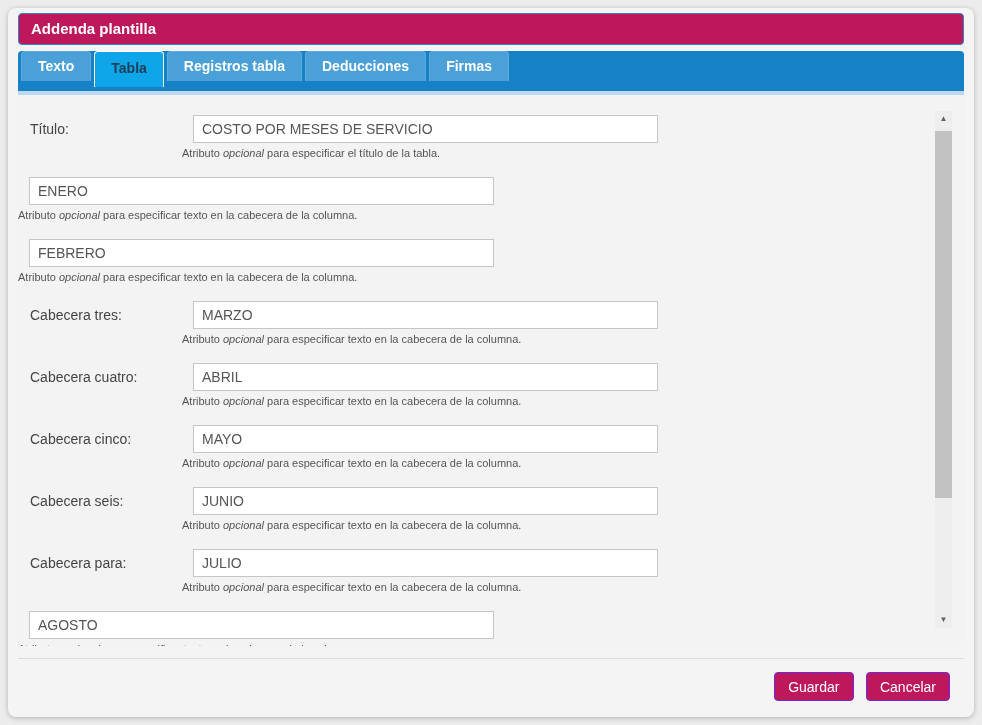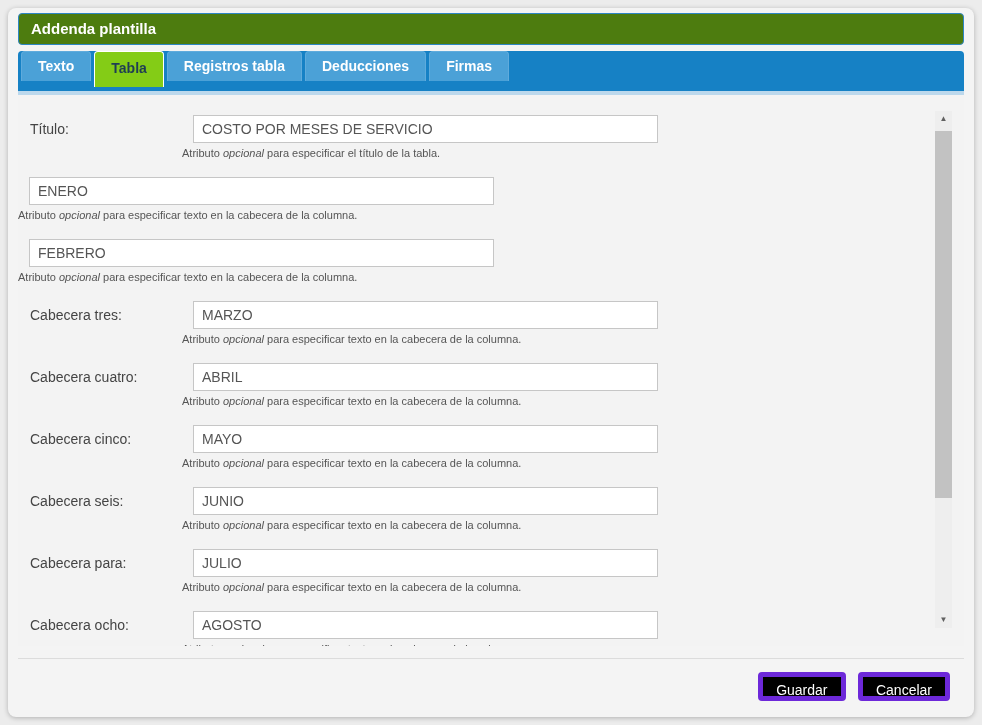--- a/index.html
+++ b/index.html
@@ -17,7 +17,7 @@
   }
   .titlebar{
     height:32px;box-sizing:border-box;
-    background:#4d7c0f;border:1px solid #2e86c3;border-radius:4px;
+    background:#be185d;border:1px solid #2e86c3;border-radius:4px;
     color:#fff;font-weight:bold;font-size:15px;line-height:30px;
     padding:0 12px;
   }

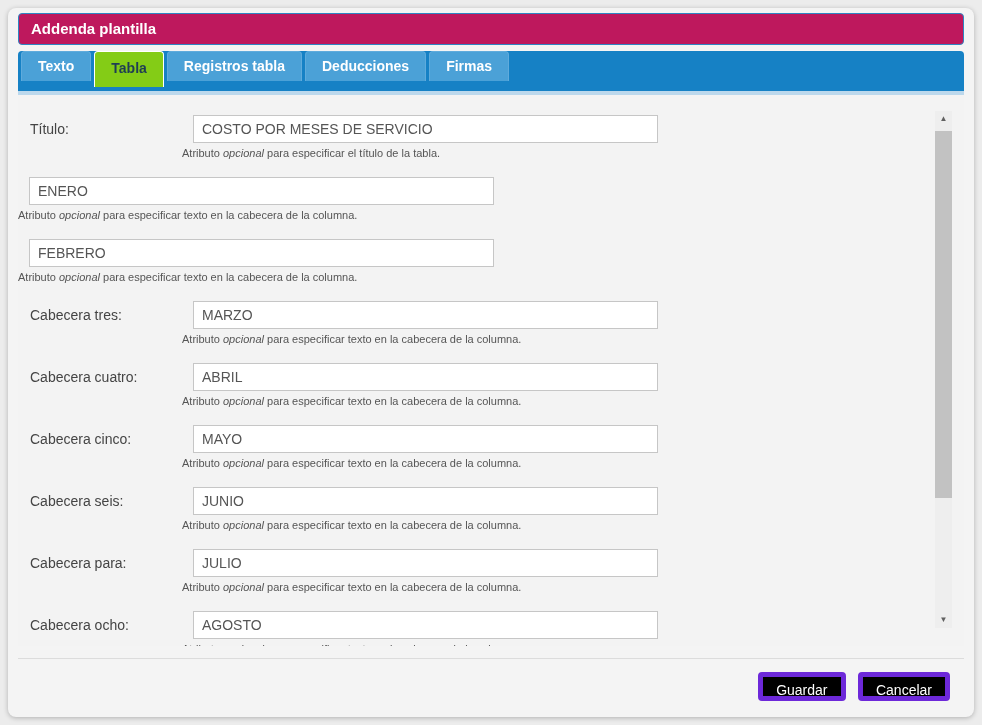--- a/index.html
+++ b/index.html
@@ -35,7 +35,7 @@
   }
   .tab.active{
     height:35px;line-height:33px;margin-bottom:0;
-    background:#84cc16;border-color:#fff;
+    background:#0ea5e9;border-color:#fff;
     color:#1f3d54;
   }
   .tabstrip{height:4px;background:#bcd8ec;}

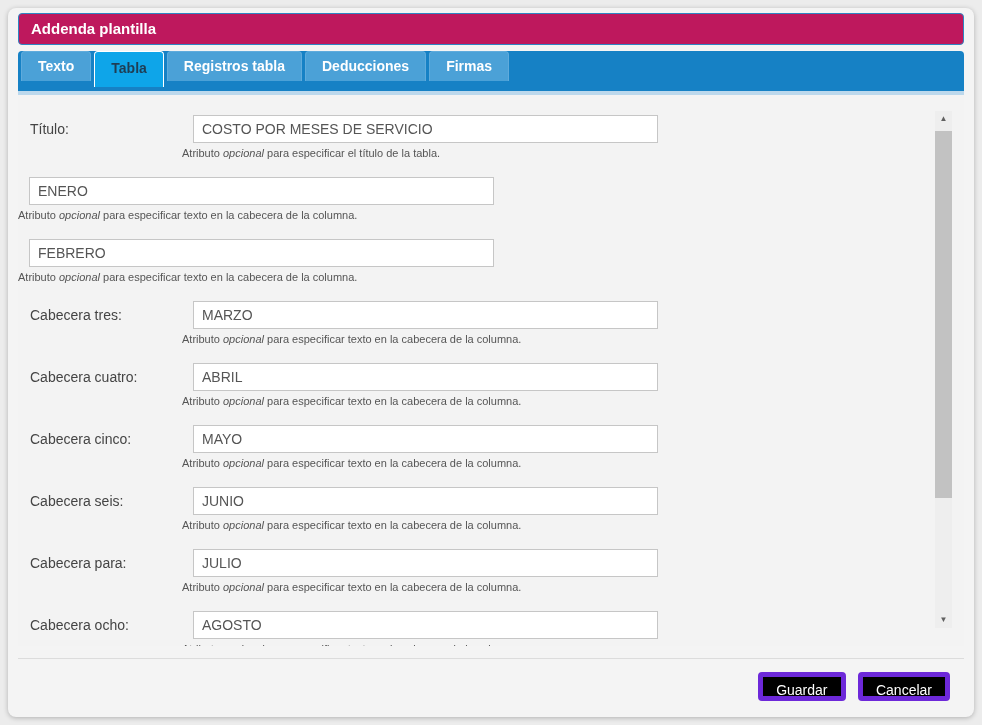--- a/index.html
+++ b/index.html
@@ -153,7 +153,6 @@
     </div>
 
     <div class="row">
-      <label class="lbl">Cabecera ocho:</label>
       <div class="fld">
         <input class="inp" value="AGOSTO" style="">
         <div class="hint"><span>Atributo </span><i>opcional</i><span> para especificar texto en la cabecera de la columna.</span></div>

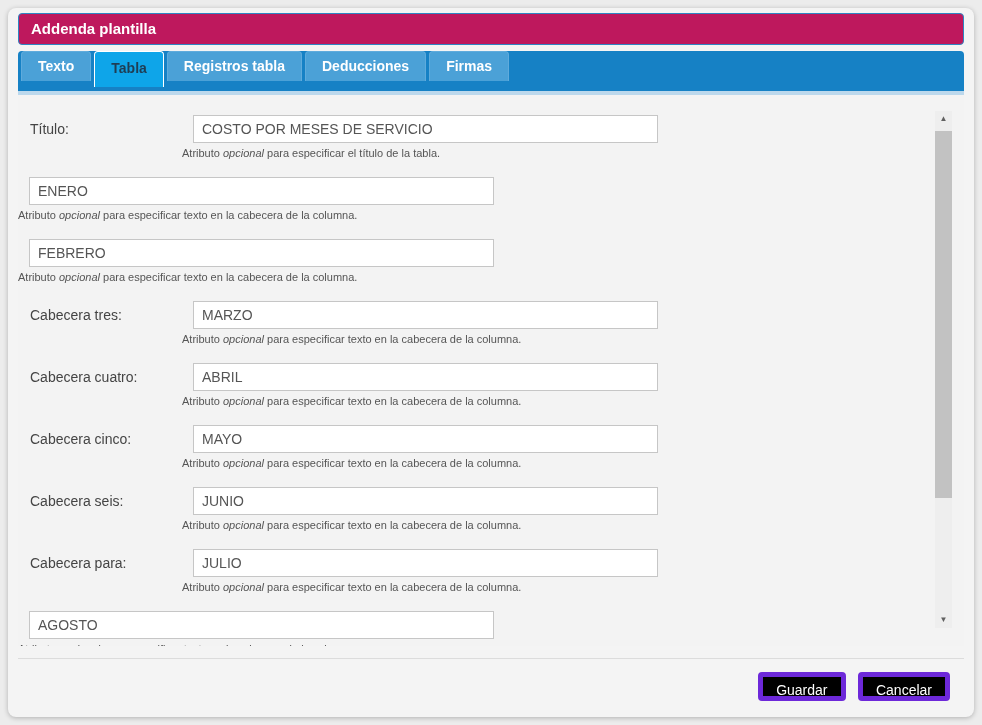--- a/index.html
+++ b/index.html
@@ -66,7 +66,7 @@
   .btn{
     display:inline-block;box-sizing:border-box;height:29px;
     padding:5px 13px;margin-left:8px;
-    background:#000000;border:5px solid #6d28d9;border-radius:4px;
+    background:#be185d;border:1px solid #6d28d9;border-radius:4px;
     color:#fff;font-size:14px;font-family:inherit;cursor:pointer;
   }
 </style>

